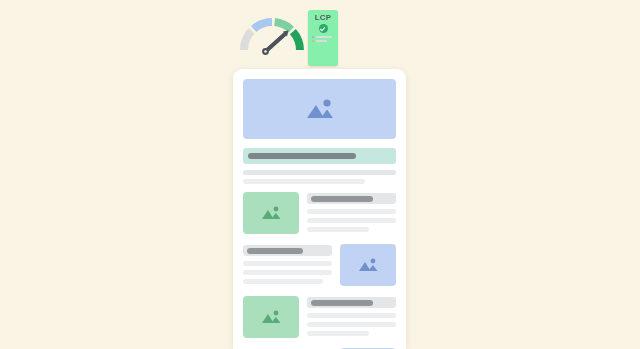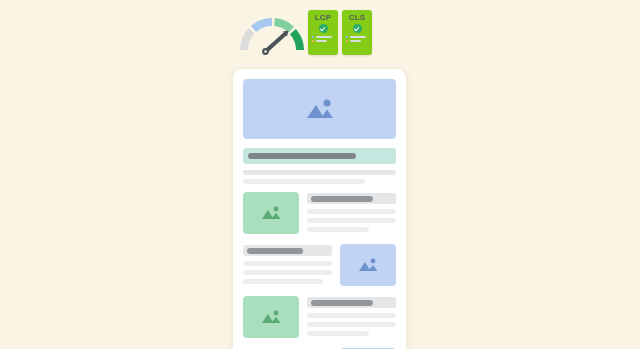--- a/index.html
+++ b/index.html
@@ -48,8 +48,8 @@
   }
   .metric-card {
     width: 30px;
-    height: 45px;
-    background: #84cc16;
+    height: 56px;
+    background: #86efac;
     border-radius: 3px;
     box-shadow: 0 1px 2px rgba(120,110,80,0.20);
     display: flex;

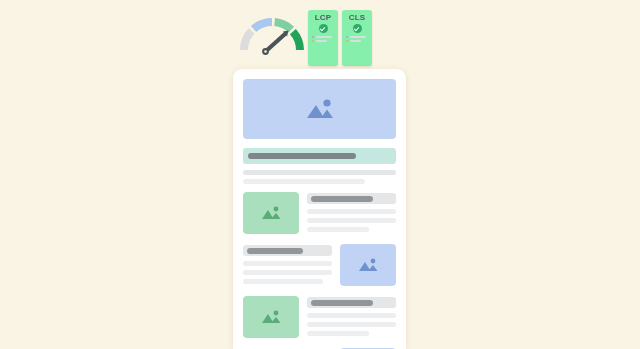--- a/index.html
+++ b/index.html
@@ -263,20 +263,6 @@
       </div>
 
 
-      <div class="metric-card">
-        <span class="metric-label">CLS</span>
-        <span class="metric-badge"></span>
-        <span class="metric-microlines">
-          <span class="micro-row">
-            <span class="micro-dot blue"></span>
-            <span class="micro-bar w-long"></span>
-          </span>
-          <span class="micro-row">
-            <span class="micro-dot amber"></span>
-            <span class="micro-bar w-short"></span>
-          </span>
-        </span>
-      </div>
 
     </div>
   </div>

